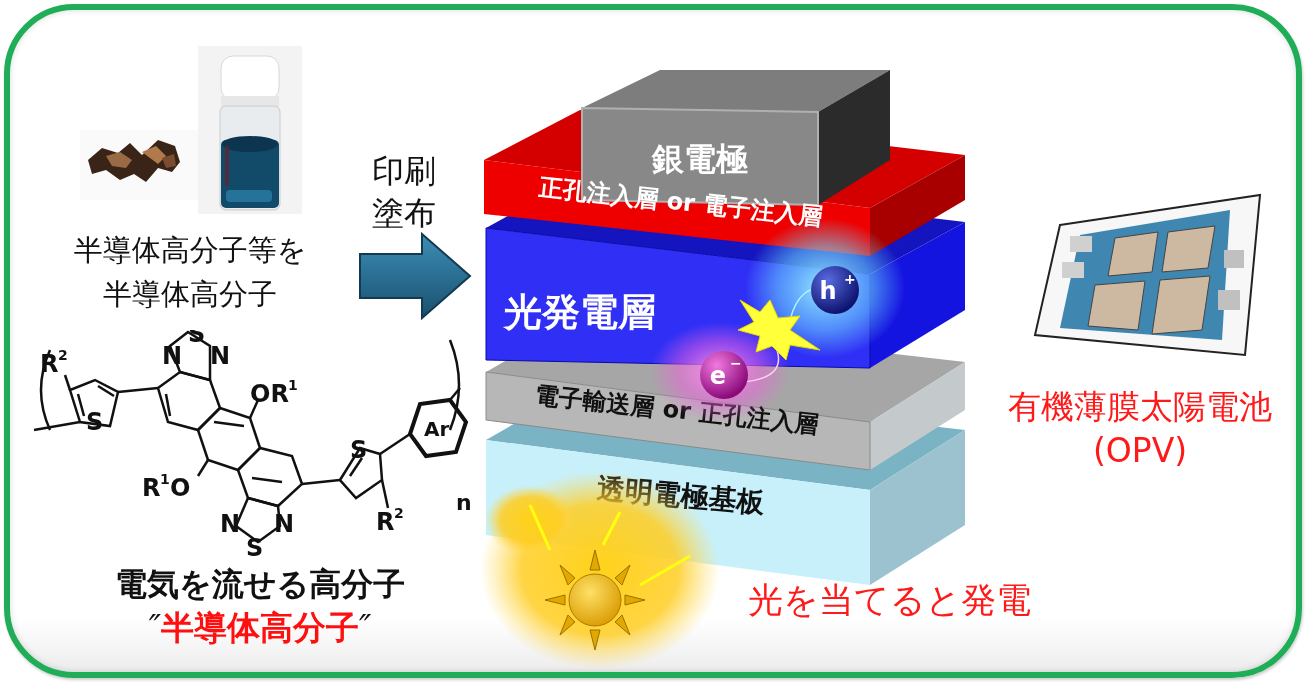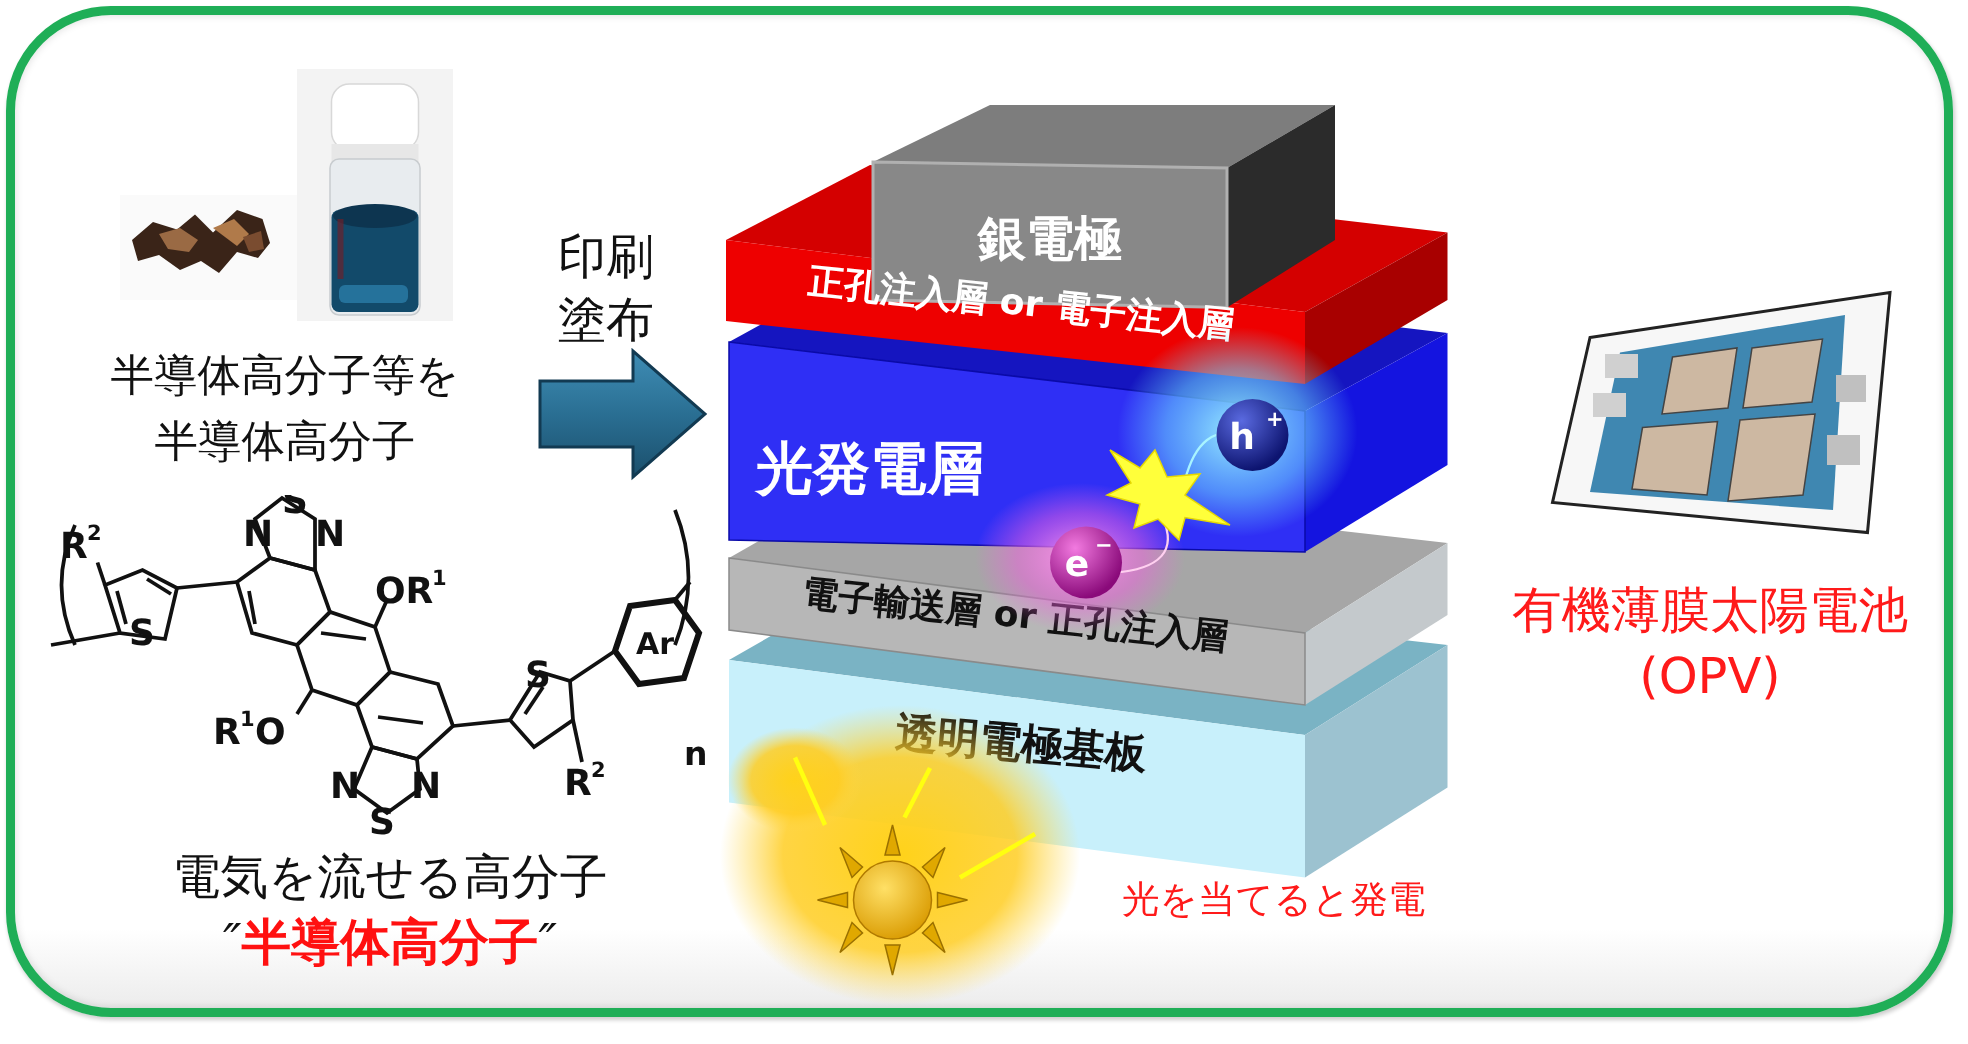--- a/index.html
+++ b/index.html
@@ -14,7 +14,7 @@
                font-size: 29px; line-height: 44px; color: #111; }
   .print-label { left: 372px; top: 150px; font-size: 32px; line-height: 42px; color: #111; }
   .polymer-label { left: 60px; top: 562px; width: 400px; text-align: center;
-                   font-size: 32px; line-height: 44px; color: #111; }
+                   font-size: 32px; line-height: 44px; color: #111; font-weight: bold; }
   .polymer-name { left: 60px; top: 606px; width: 400px; text-align: center;
                   font-size: 33px; font-weight: bold; line-height: 44px; }
   .polymer-name .q { color: #111; font-weight: normal; font-style: italic; }

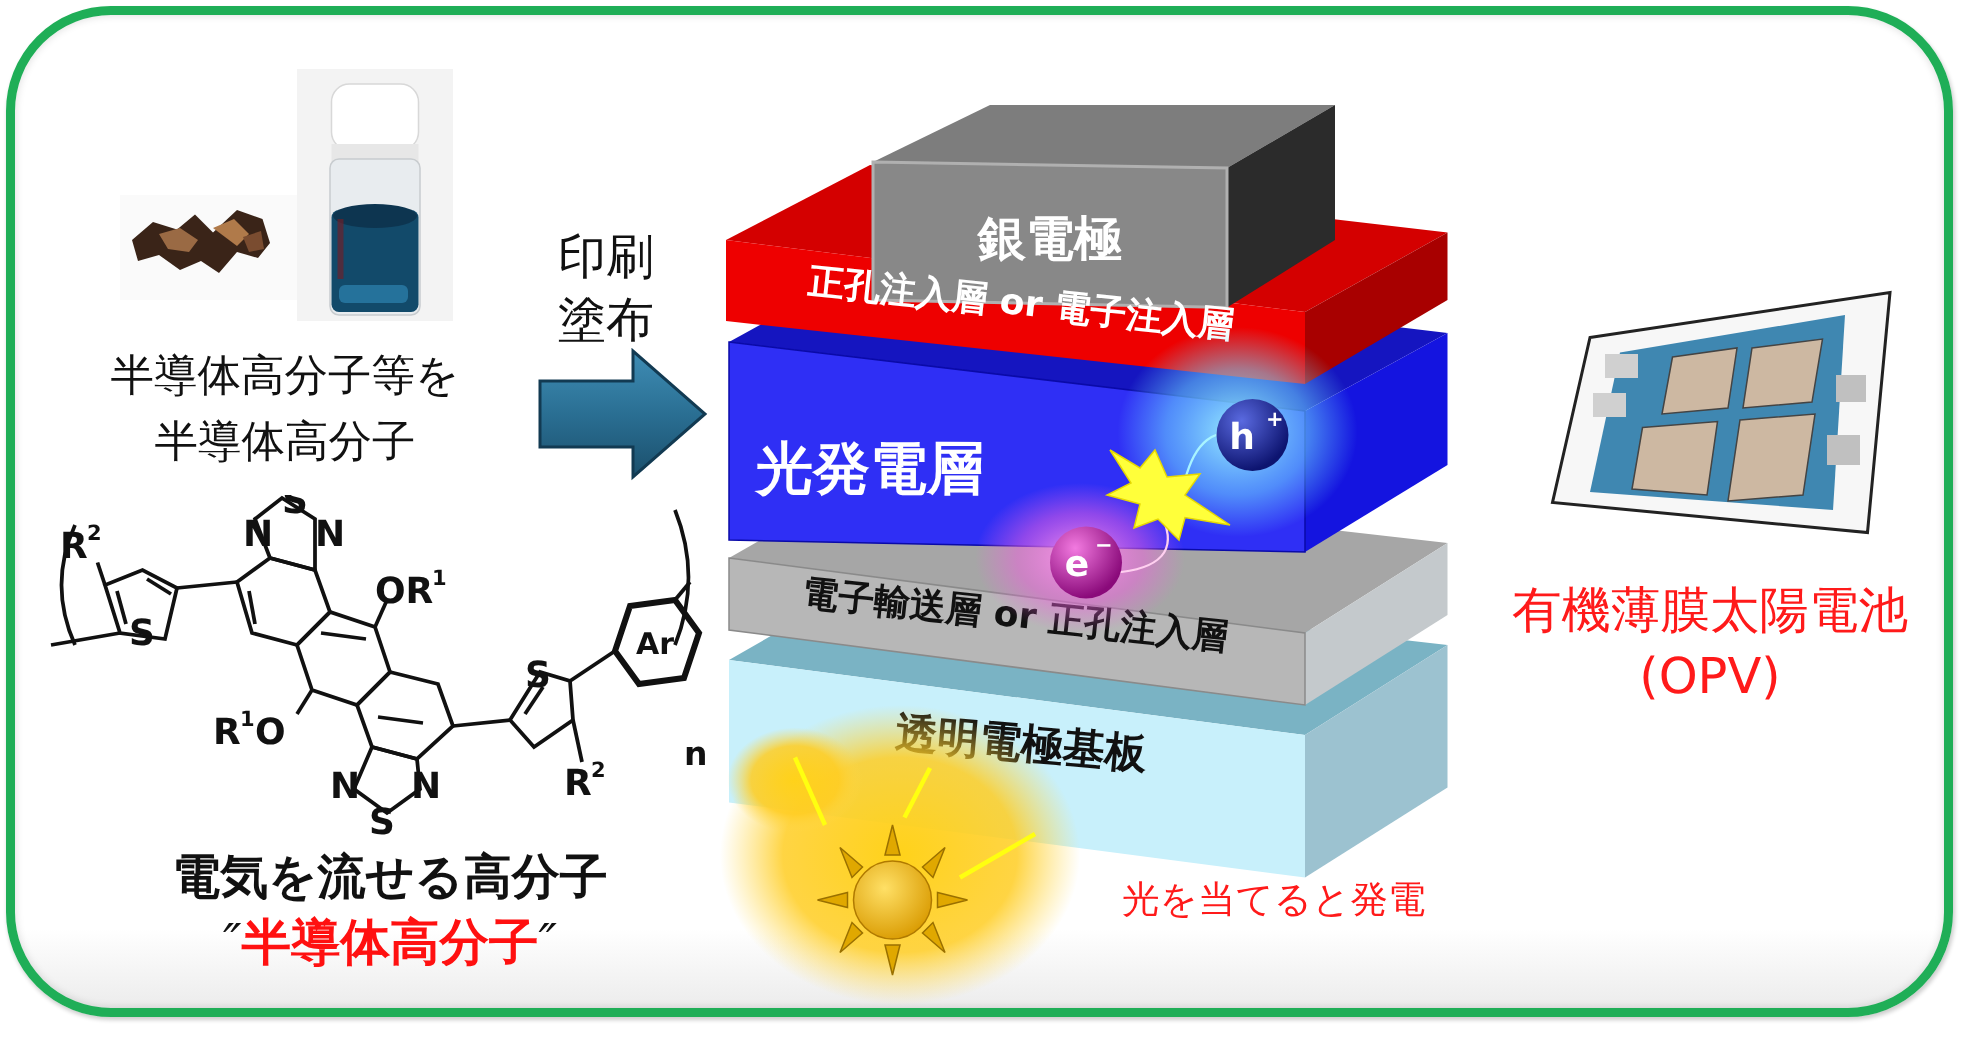--- a/index.html
+++ b/index.html
@@ -21,7 +21,7 @@
   .polymer-name .red { color: #ff1010; text-align: center; }
   .opv-label { left: 960px; top: 385px; width: 360px; text-align: center;
                font-size: 33px; line-height: 44px; color: #ff1a1a; }
-  .light-label { left: 748px; top: 578px; font-size: 25px; line-height: 44px; color: #ff1a1a; }
+  .light-label { left: 748px; top: 578px; font-size: 35px; line-height: 44px; color: #ff1a1a; }
   .layer-text { font-weight: bold; }
   svg text { font-family: "DejaVu Sans", "Liberation Sans", sans-serif; }
 </style>

